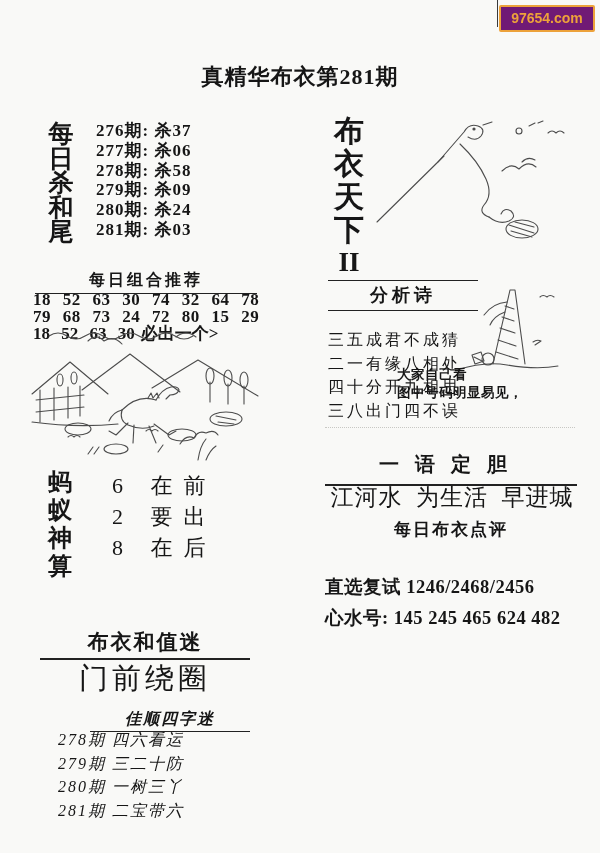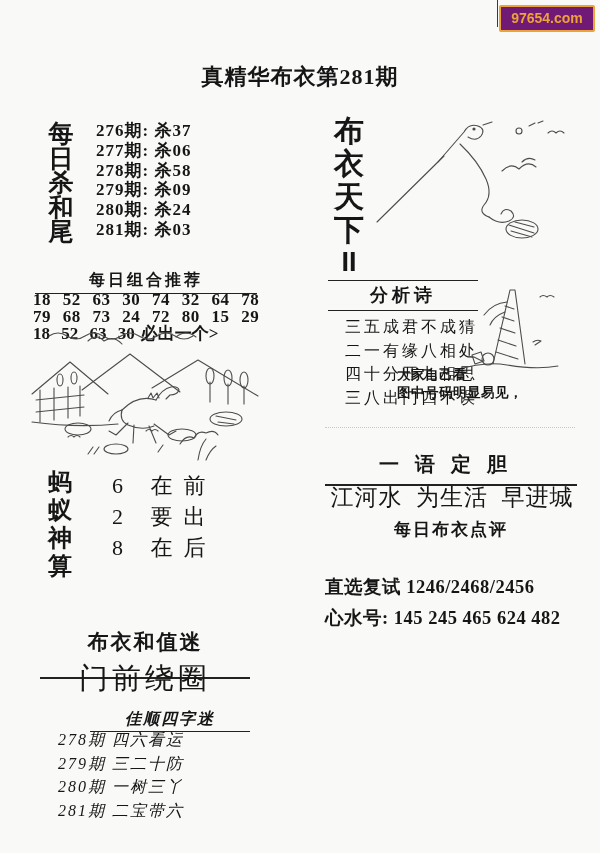--- a/index.html
+++ b/index.html
@@ -49,7 +49,7 @@
   .fc-rows{top:728px;left:58px;width:200px;font-size:16px;line-height:23.5px;letter-spacing:2px;font-style:italic;}
   
   .brand-label{top:114px;left:330px;width:38px;font-size:30px;line-height:33px;}
-  .brand-suffix{display:block;text-align:center;font-weight:bold;font-size:27px;font-family:Liberation Sans, sans-serif;}
+  .brand-suffix{display:block;text-align:center;font-weight:bold;font-size:27px;font-family:Liberation Serif, serif;}
   
   .poem-box{top:280px;left:328px;width:150px;}
   .poem-header{text-align:center;font-size:18px;font-weight:bold;letter-spacing:4px;

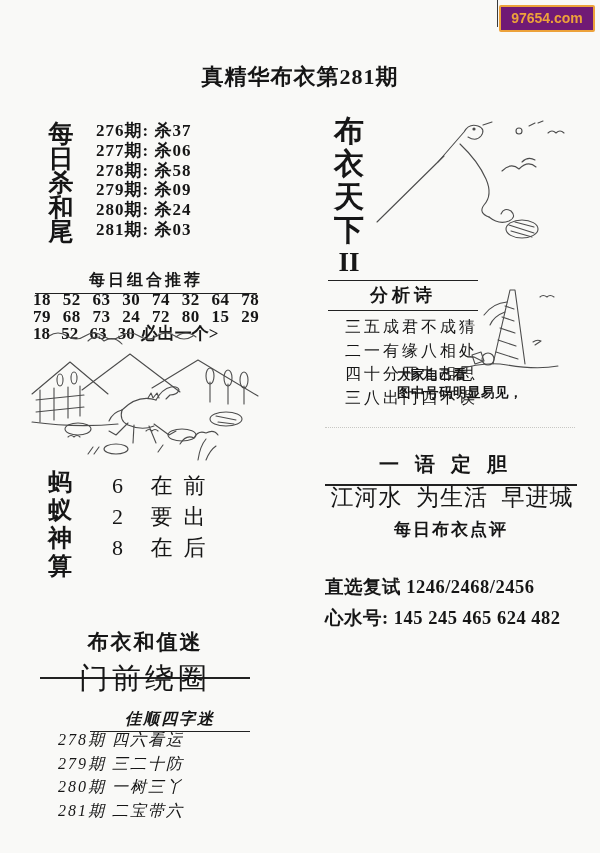--- a/index.html
+++ b/index.html
@@ -54,7 +54,7 @@
   .poem-box{top:280px;left:328px;width:150px;}
   .poem-header{text-align:center;font-size:18px;font-weight:bold;letter-spacing:4px;
     border-top:1.5px solid #222;border-bottom:1.5px solid #222;padding:2px 0 3px 0;}
-  .poem-lines{font-size:16px;line-height:23.5px;letter-spacing:3px;margin-top:4px;text-align:right;}
+  .poem-lines{font-size:16px;line-height:23.5px;letter-spacing:3px;margin-top:17px;}
   .poem-note{top:366px;left:397px;width:190px;font-size:13.5px;font-weight:bold;line-height:18px;letter-spacing:0.5px;}
   
   .dotted-sep{top:427px;left:325px;width:250px;border-top:1px dotted #c8c8c4;}

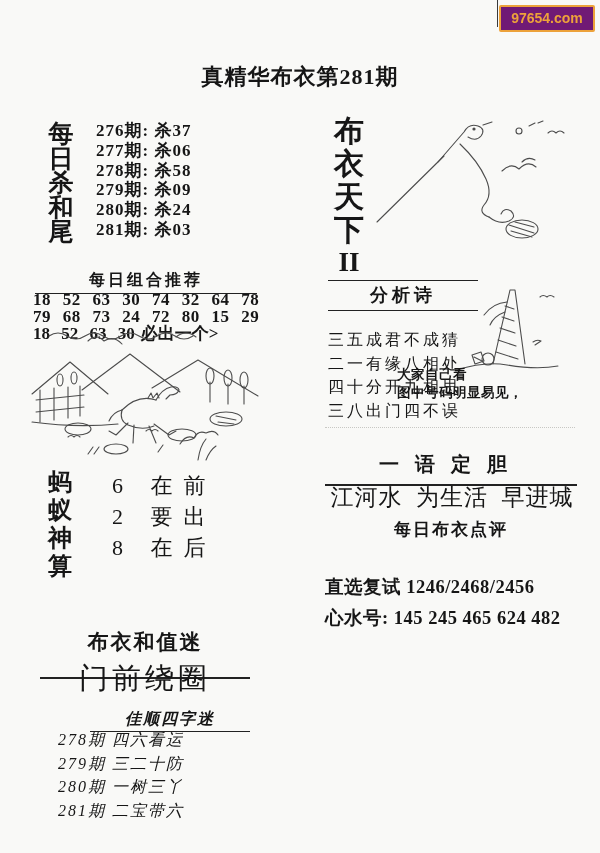--- a/index.html
+++ b/index.html
@@ -41,7 +41,7 @@
   .ant-rows{top:470px;left:112px;width:150px;font-size:22px;line-height:31px;letter-spacing:11px;}
   
   .hezhi-header{top:628px;left:40px;width:210px;text-align:center;font-size:21px;font-weight:bold;letter-spacing:2px;
-    border-bottom:2px solid #222;padding-bottom:21px;}
+    border-bottom:2px solid #222;padding-bottom:2px;}
   .hezhi-answer{top:659px;left:40px;width:210px;text-align:center;font-size:29px;letter-spacing:4px;}
   
   .fc-header{top:709px;left:90px;width:160px;text-align:center;font-size:16px;font-weight:bold;letter-spacing:2px;

